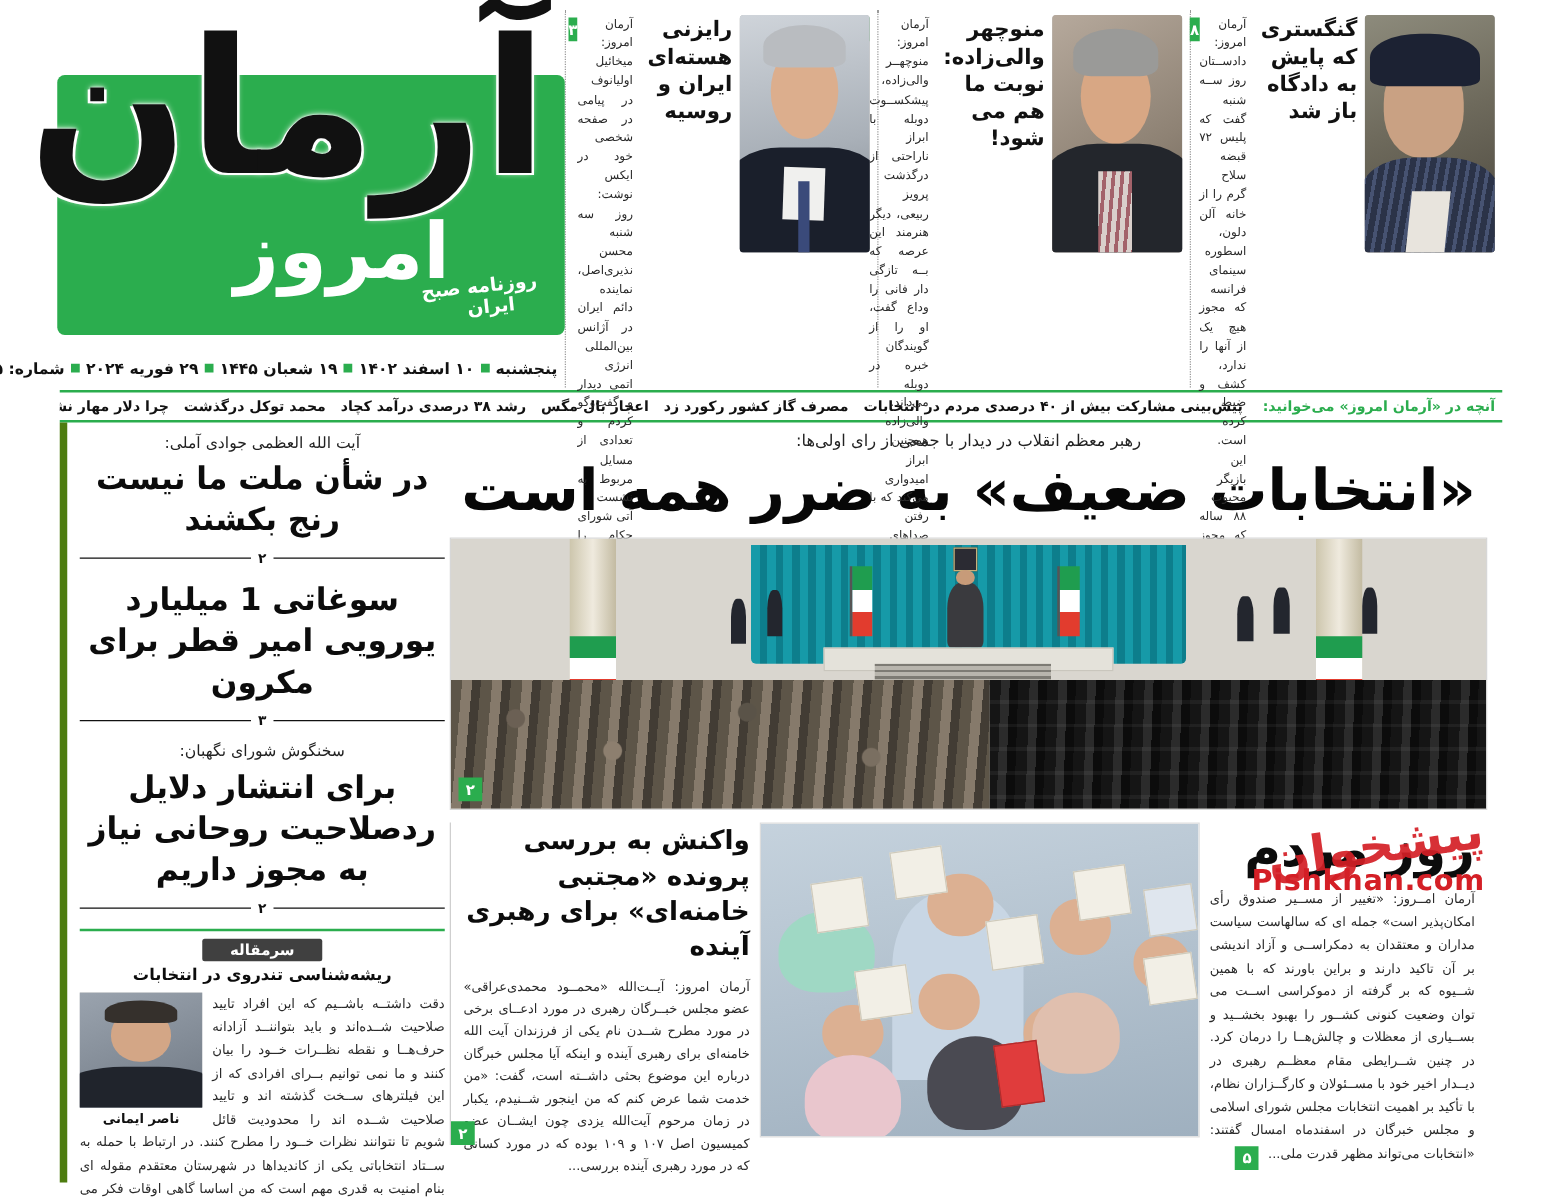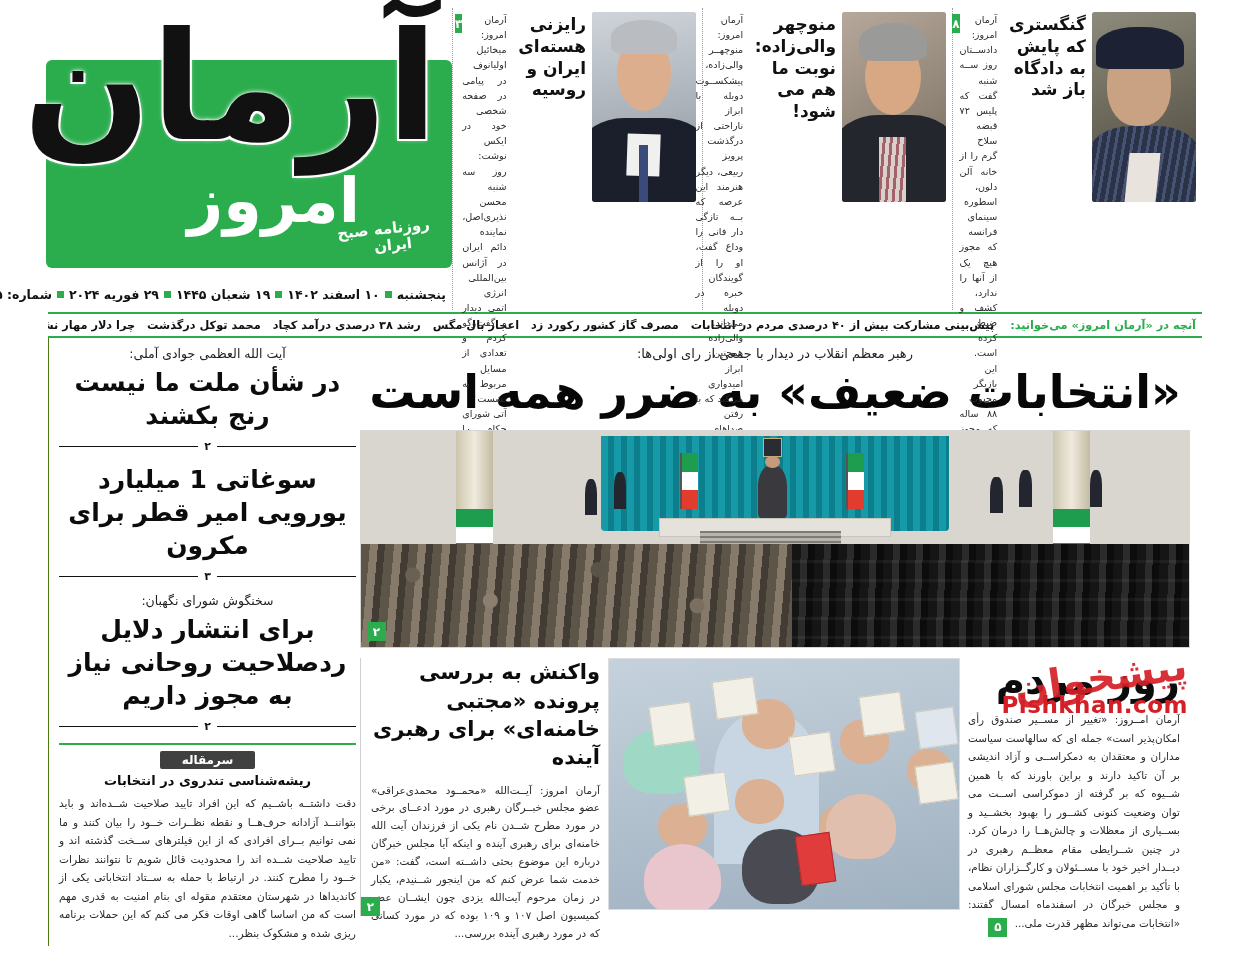--- a/index.html
+++ b/index.html
@@ -88,7 +88,7 @@
 
   
   .body-grid { display: flex; flex-direction: row; padding: 0 48px; gap: 0; height: 608px; }
-  .col-right { width: 312px; flex-shrink: 0; padding-right: 4px; border-left: 1px solid #4d7c0f; padding-left: 10px; }
+  .col-right { width: 312px; flex-shrink: 0; padding-right: 4px; border-left: 6px solid #4d7c0f; padding-left: 10px; }
   .col-main { flex: 1; padding-right: 12px; }
 
   

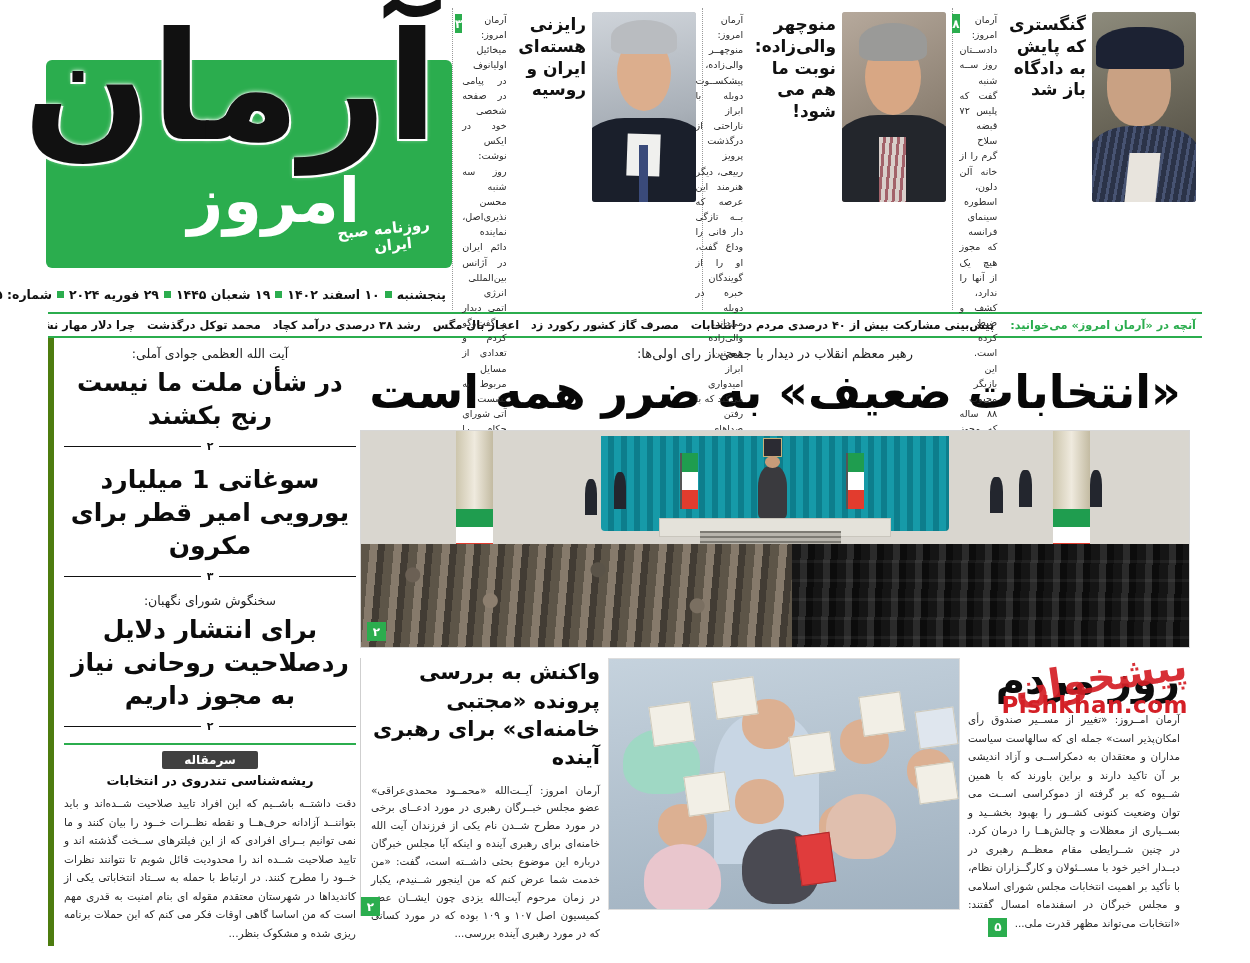--- a/index.html
+++ b/index.html
@@ -412,6 +412,14 @@
           <span class="edit-badge">سرمقاله</span>
         </div>
         <div class="edit-title">ریشه‌شناسی تندروی در انتخابات</div>
+        <div class="edit-author-box">
+          <div class="edit-author-photo">
+            <div class="ph ph-author">
+                <div class="au-suit"></div>
+              </div>
+          </div>
+          <div class="edit-author-name">ناصر ایمانی</div>
+        </div>
         <div class="edit-body">
           <span>دقت داشتــه باشــیم که این افراد تایید صلاحیت شــده‌اند و باید بتواننــد آزادانه حرف‌هــا و نقطه نظــرات خــود را بیان کنند و ما نمی توانیم بــرای افرادی که از این فیلترهای ســخت گذشته اند و تایید صلاحیت شــده اند را محدودیت قائل شویم تا نتوانند نظرات خــود را مطرح کنند. در ارتباط با حمله به ســتاد انتخاباتی یکی از کاندیداها در شهرستان معتقدم مقوله ای بنام امنیت به قدری مهم است که من اساسا گاهی اوقات فکر می کنم که این حملات برنامه ریزی شده و مشکوک بنظر...</span>
           

